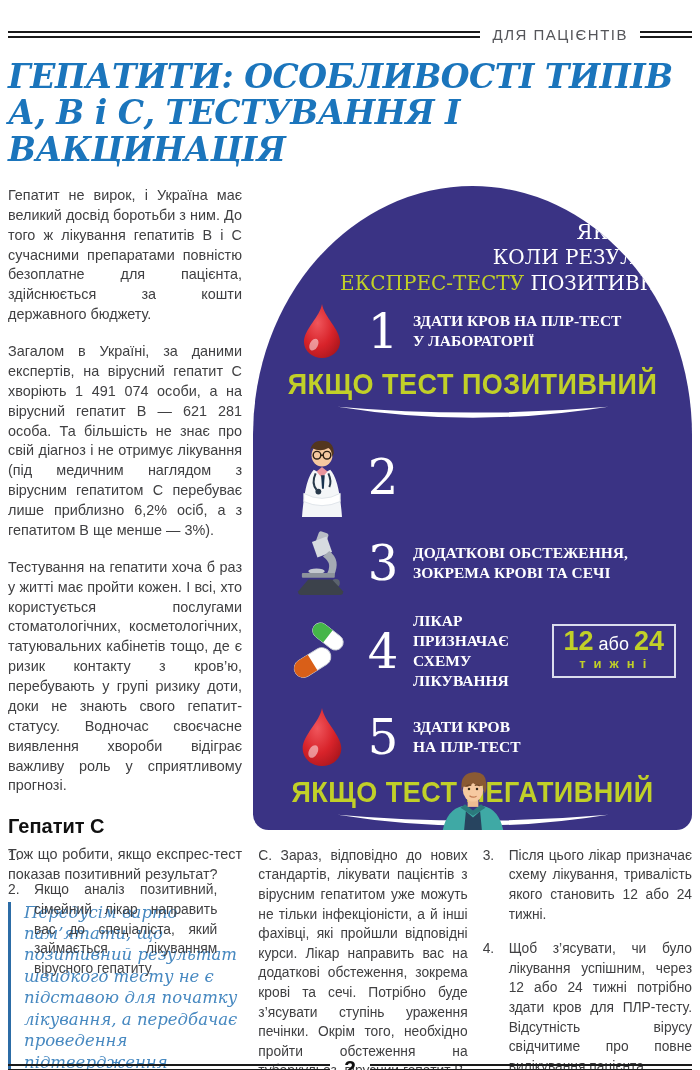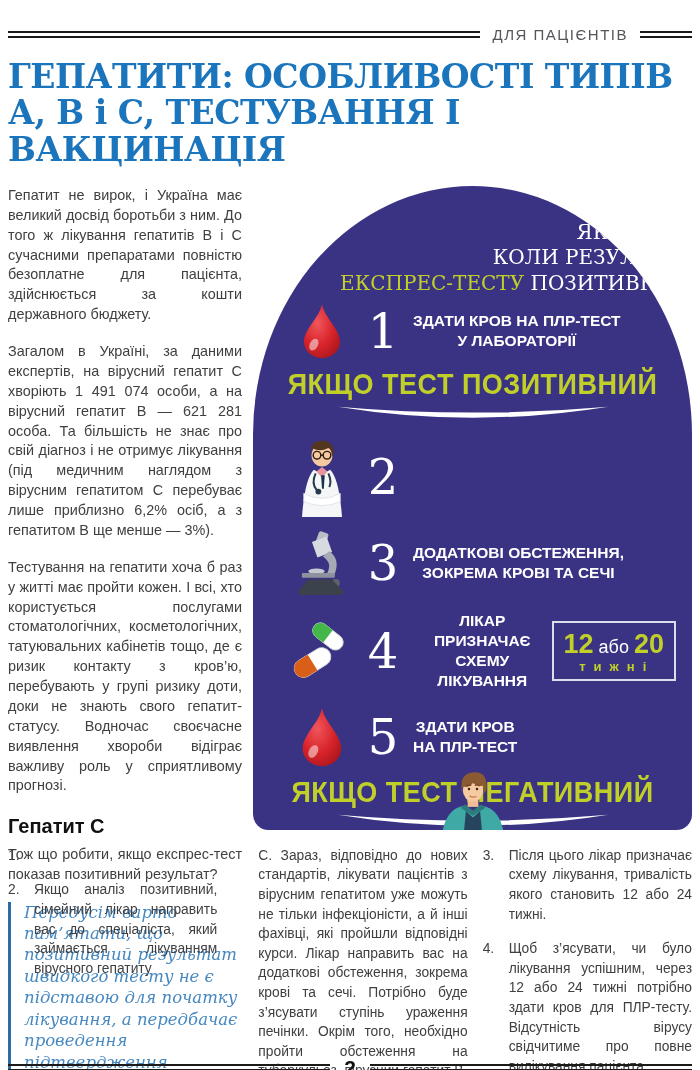--- a/index.html
+++ b/index.html
@@ -21,7 +21,7 @@
   
   .main-title {
     margin-top:16px; font-family:"DejaVu Serif", serif; font-weight:bold;
-    color:#1b75bc; font-size:33px; line-height:1.1; letter-spacing:-0.5px;
+    color:#1b75bc; font-size:33px; line-height:1.1; letter-spacing:-0.5px;font-style:italic;
   }
   
   .main { display:flex; margin-top:18px; height:646px; }

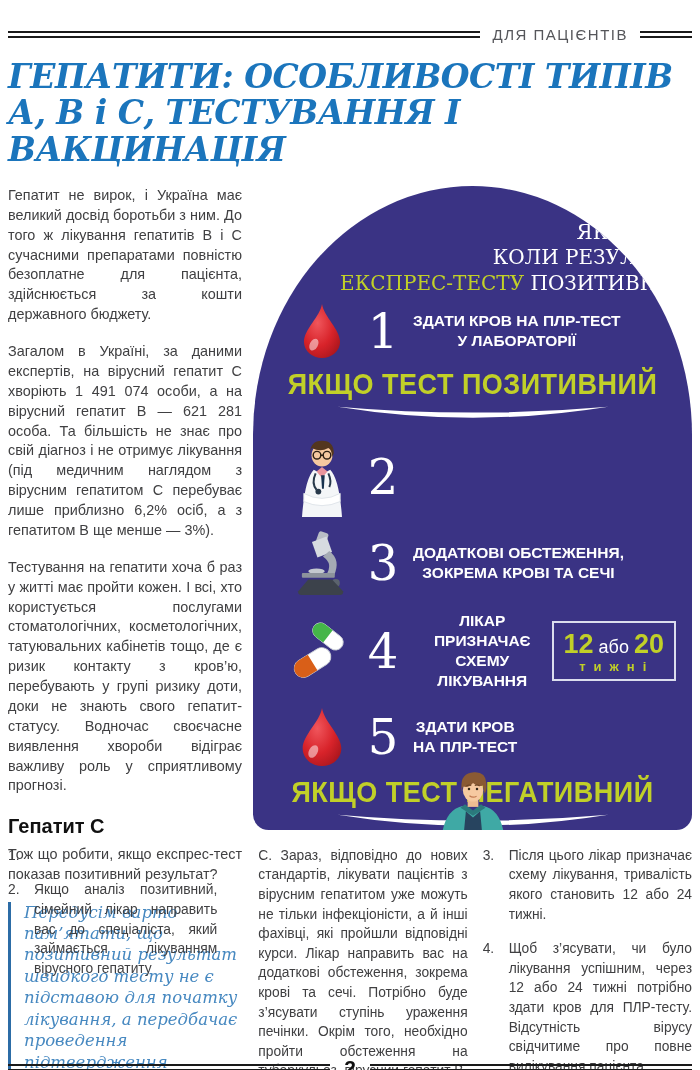--- a/index.html
+++ b/index.html
@@ -52,8 +52,8 @@
     font-size:48px; font-weight:normal; line-height:1; margin:0 8px 0 6px;
   }
   .step .txt {
-    font-family:Liberation Sans, sans-serif; font-weight:bold; font-size:15.5px;
-    line-height:1.3; text-align:center;
+    font-family:Liberation Serif, serif; font-weight:bold; font-size:15.5px;
+    line-height:1.3; text-align:left;
   }
   .banner {
     text-align:center; font-weight:bold; font-size:27px; color:#c1d028;

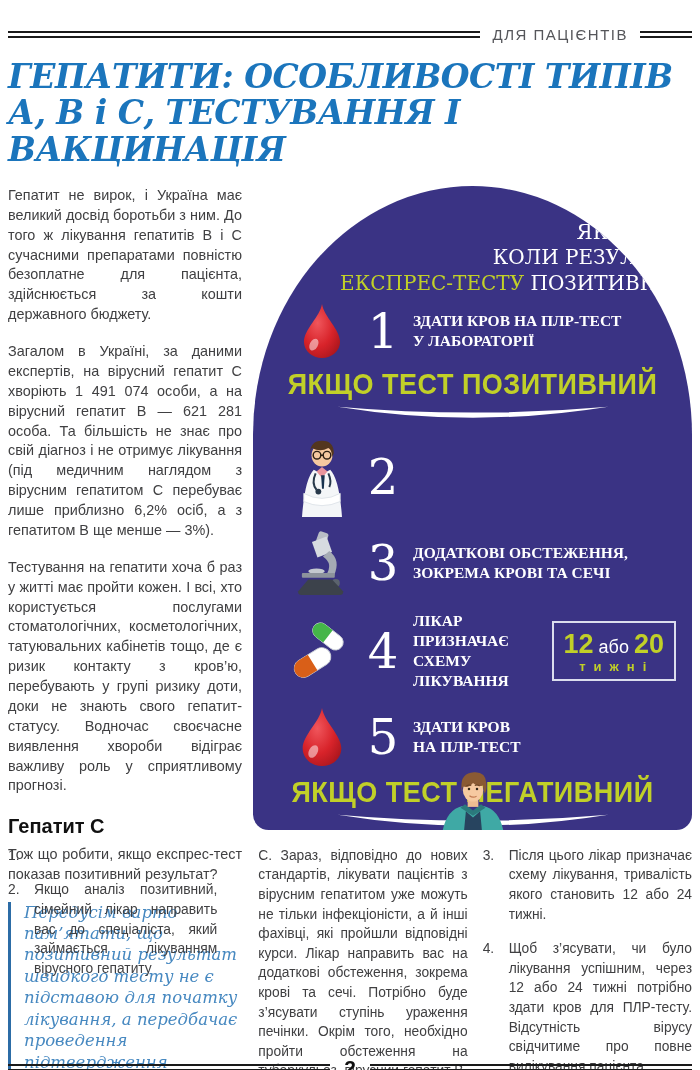--- a/index.html
+++ b/index.html
@@ -62,7 +62,7 @@
   .swoosh { display:block; margin:5px auto 0; }
   .weeks-box {
     margin-left:auto; margin-right:16px; border:2px solid #dadded;
-    padding:8px 10px 5px; text-align:center; flex:none;
+    padding:2px 10px 5px; text-align:center; flex:none;
   }
   .weeks-box .row1 { display:flex; align-items:baseline; justify-content:center; gap:5px; }
   .weeks-box .big { font-weight:bold; font-size:27px; color:#c1d028; line-height:1; }

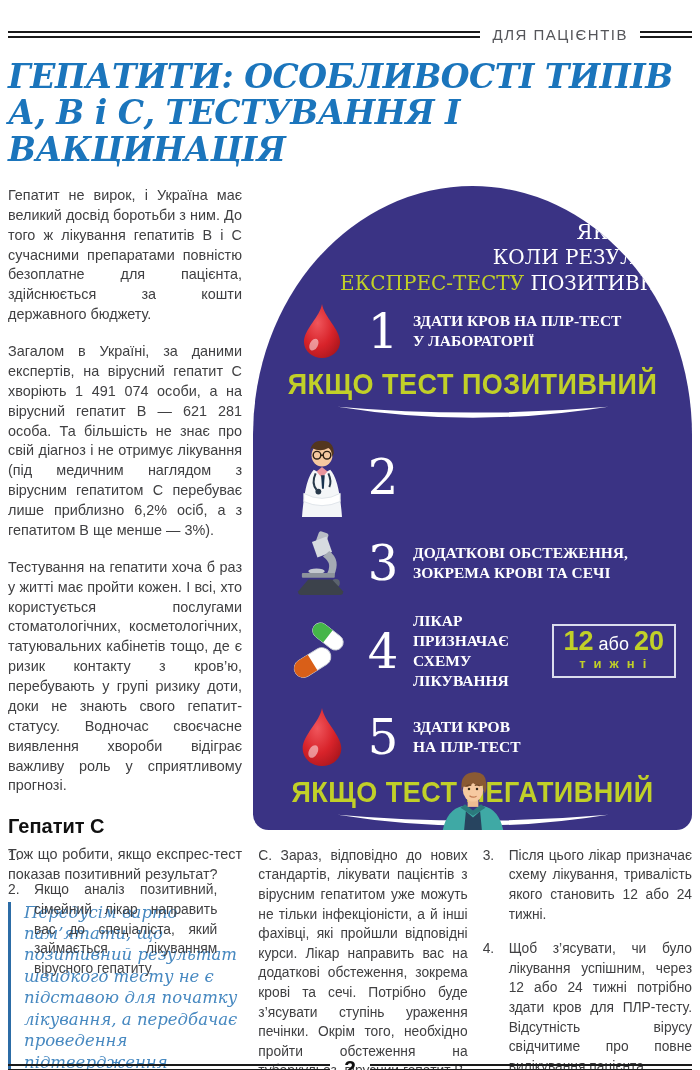--- a/index.html
+++ b/index.html
@@ -211,7 +211,7 @@
           <div class="row1">
             <span class="big">12</span>
             <span class="small">або</span>
-            <span class="big">20</span>
+            <span class="big">24</span>
           </div>
           <div class="unit">тижні</div>
         </div>

